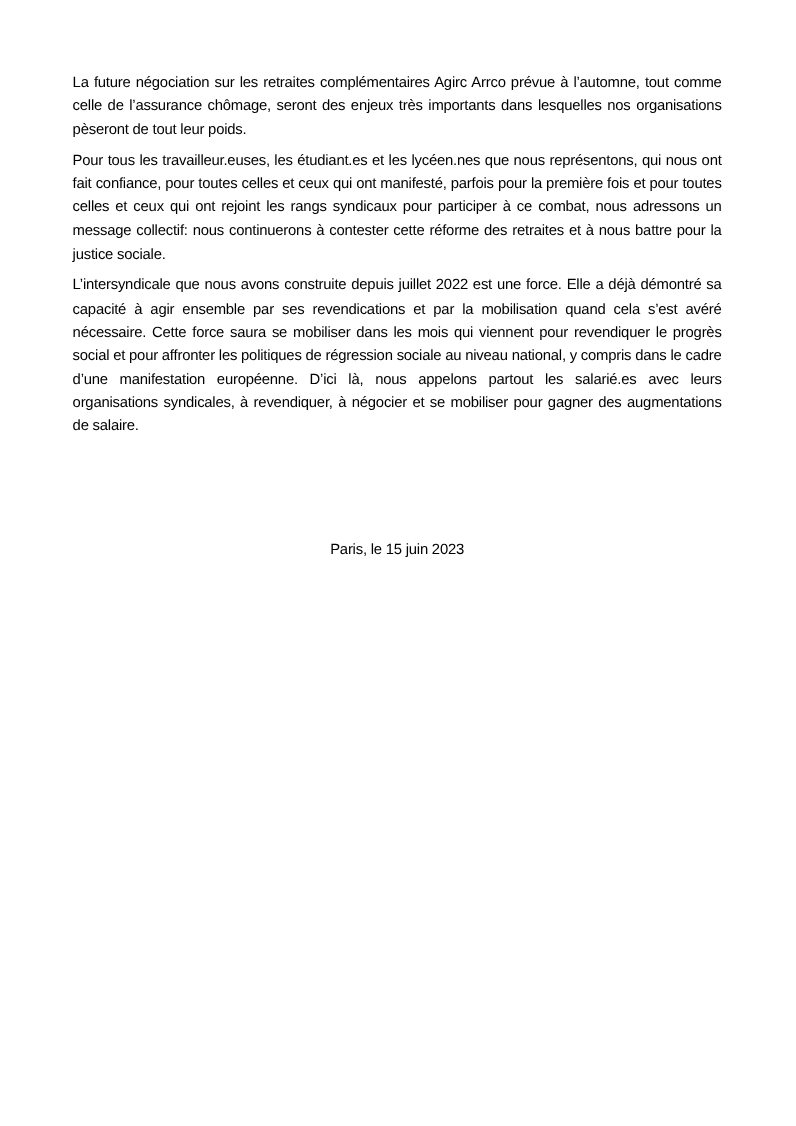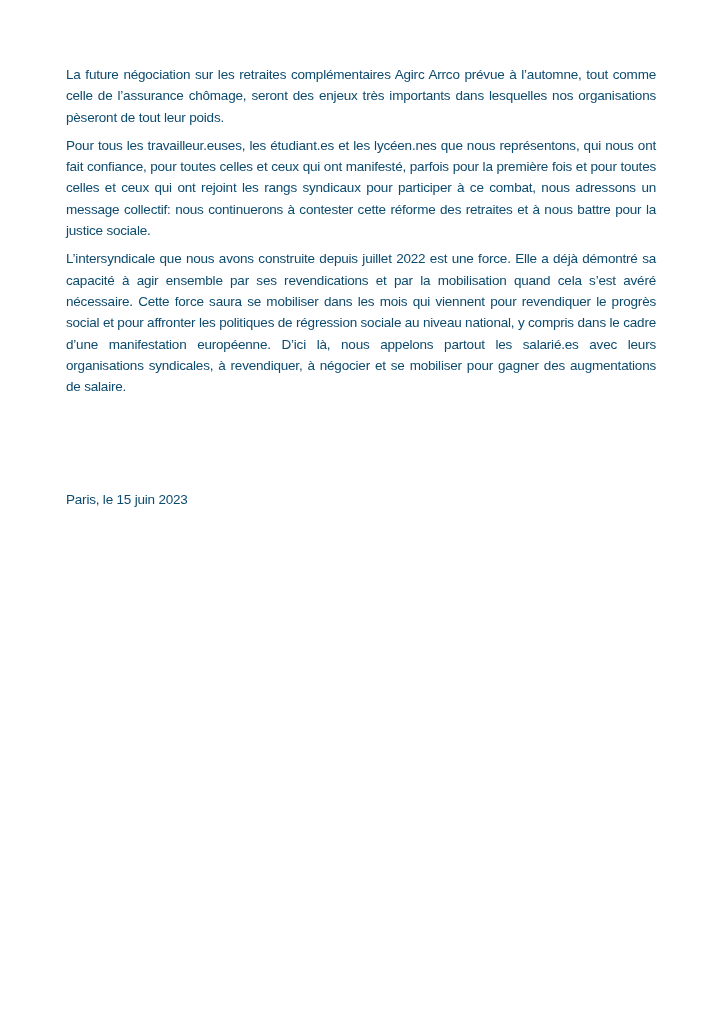--- a/index.html
+++ b/index.html
@@ -23,7 +23,7 @@
     font-size: 13.5px;
     line-height: 21.3px;
     letter-spacing: -0.2px;
-    color: #0c4a6e;
+    color: #000000;
   }
   .para {
     margin: 0 0 7px 0;

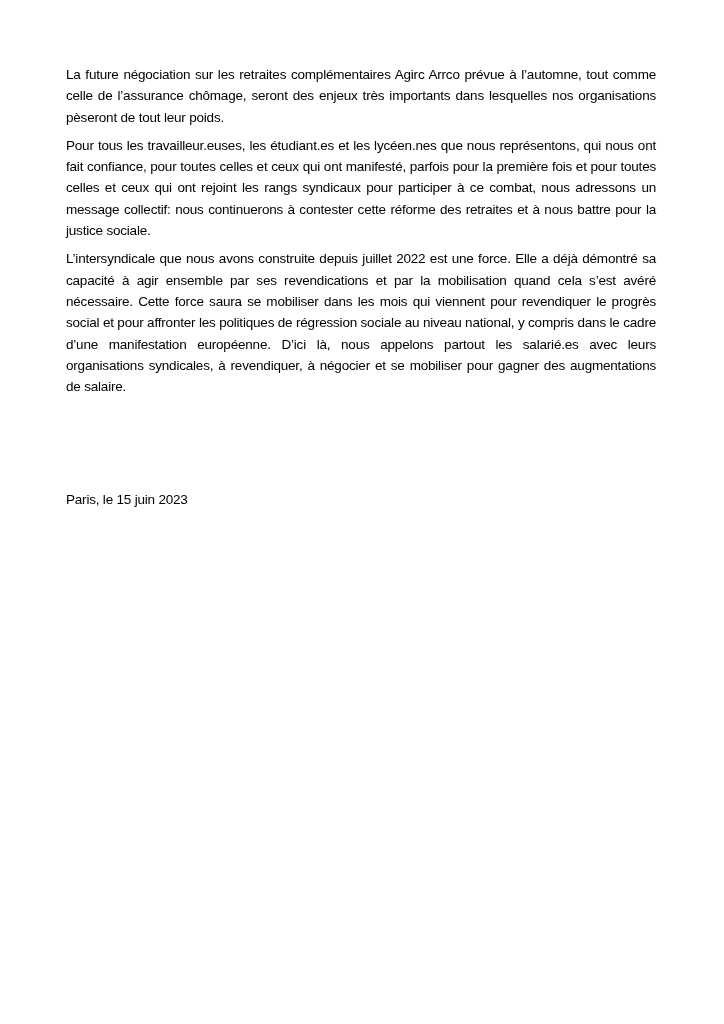--- a/index.html
+++ b/index.html
@@ -36,7 +36,7 @@
   }
   .dateline {
     margin: 92px 0 0 0;
-    text-align: left;
+    text-align: center;
   }
 </style>
 </head>

